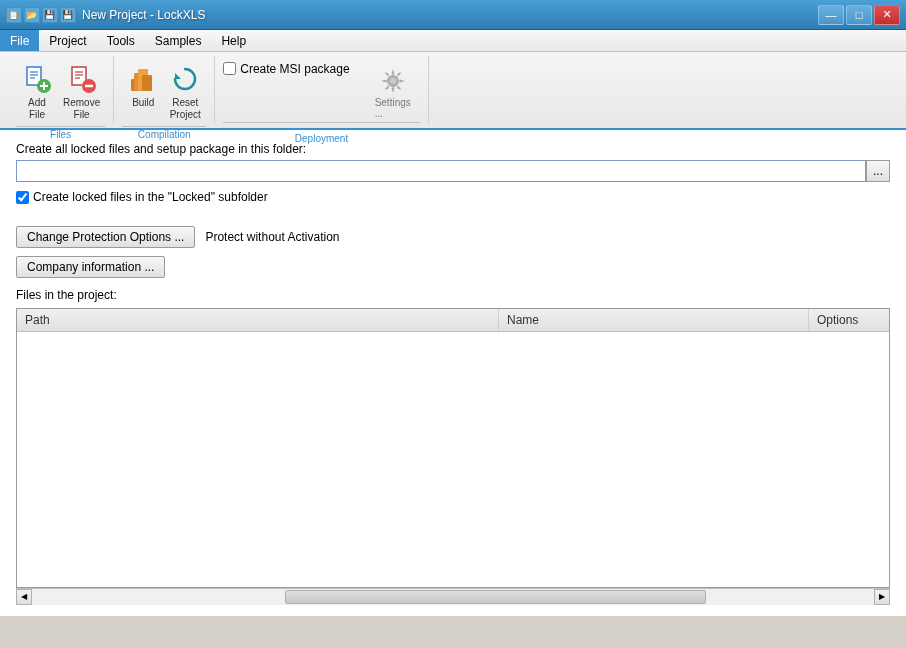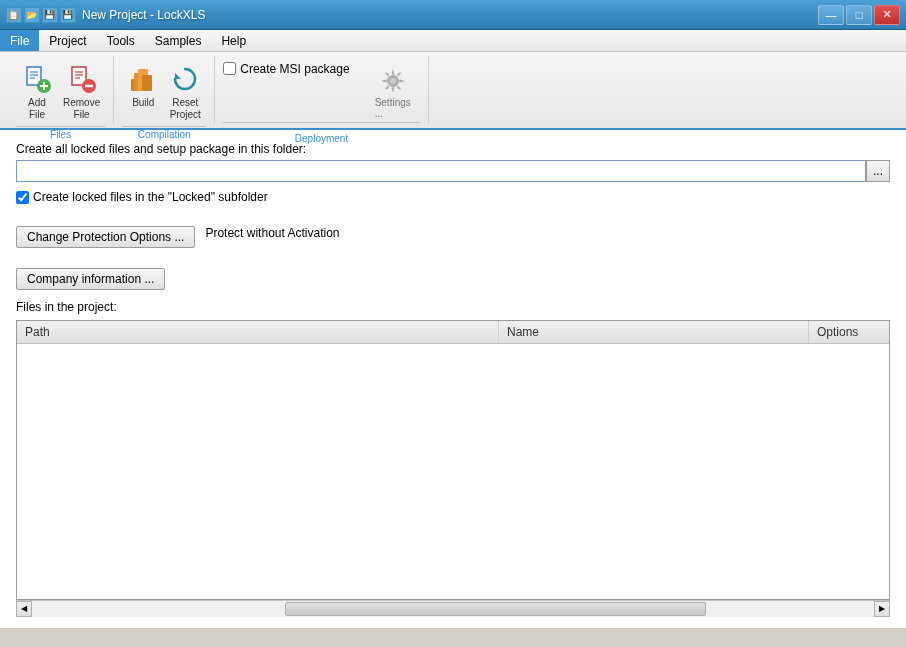--- a/index.html
+++ b/index.html
@@ -251,8 +251,9 @@
 
     .options-row {
       display: flex;
+      align-items: center;
       gap: 10px;
-      margin-bottom: 20px;
+      margin-bottom: 8px;
     }
     .classic-btn {
       padding: 3px 10px;

